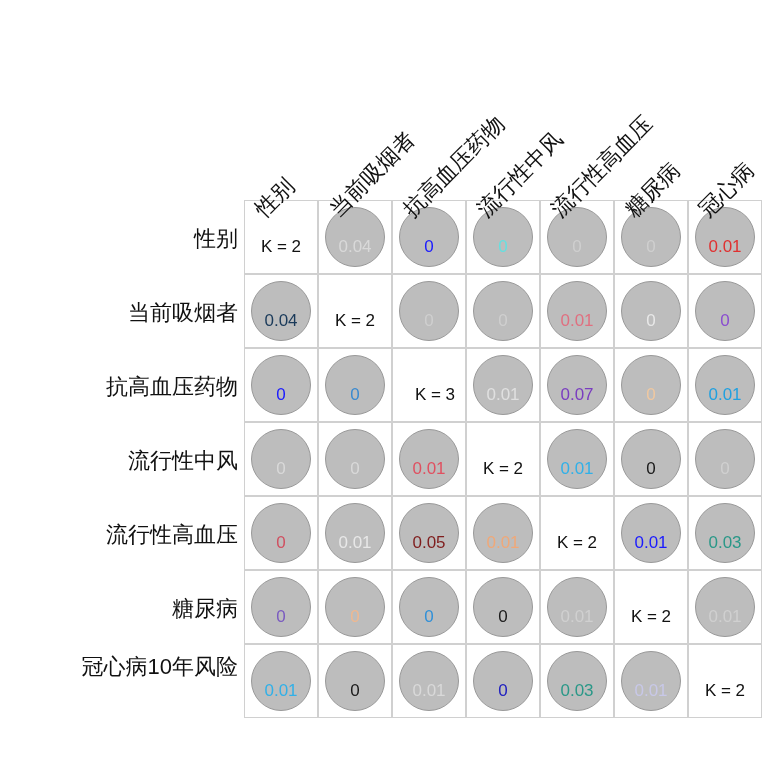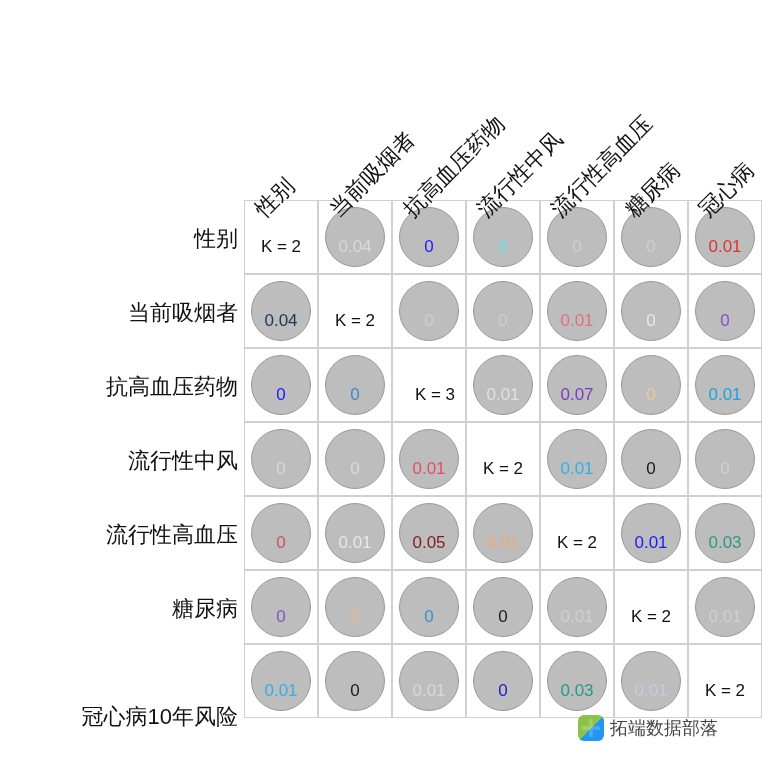--- a/index.html
+++ b/index.html
@@ -342,7 +342,7 @@
       <div class="row-label" style="top: 446px;">流行性中风</div>
       <div class="row-label" style="top: 520px;">流行性高血压</div>
       <div class="row-label" style="top: 594px;">糖尿病</div>
-      <div class="row-label" style="top: 702px;">冠心病10年风险</div>
+      <div class="row-label" style="top: 652px;">冠心病10年风险</div>
     </div>
   <div id="collabels">
       <div class="col-label" style="left: 270px; top: 194px;">性别</div>

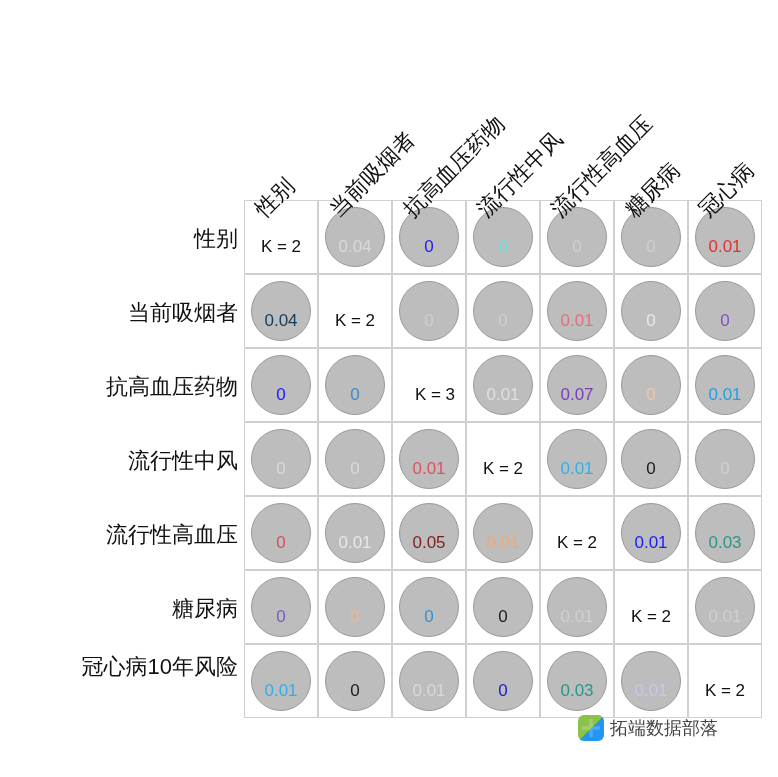--- a/index.html
+++ b/index.html
@@ -354,10 +354,6 @@
       <div class="col-label" style="left: 714px; top: 194px;">冠心病</div>
     </div>
 
-  <div class="brand">
-    <span class="brand-icon"></span>
-    <span>拓端数据部落</span>
-  </div>
 </div>
 
 </body></html>

